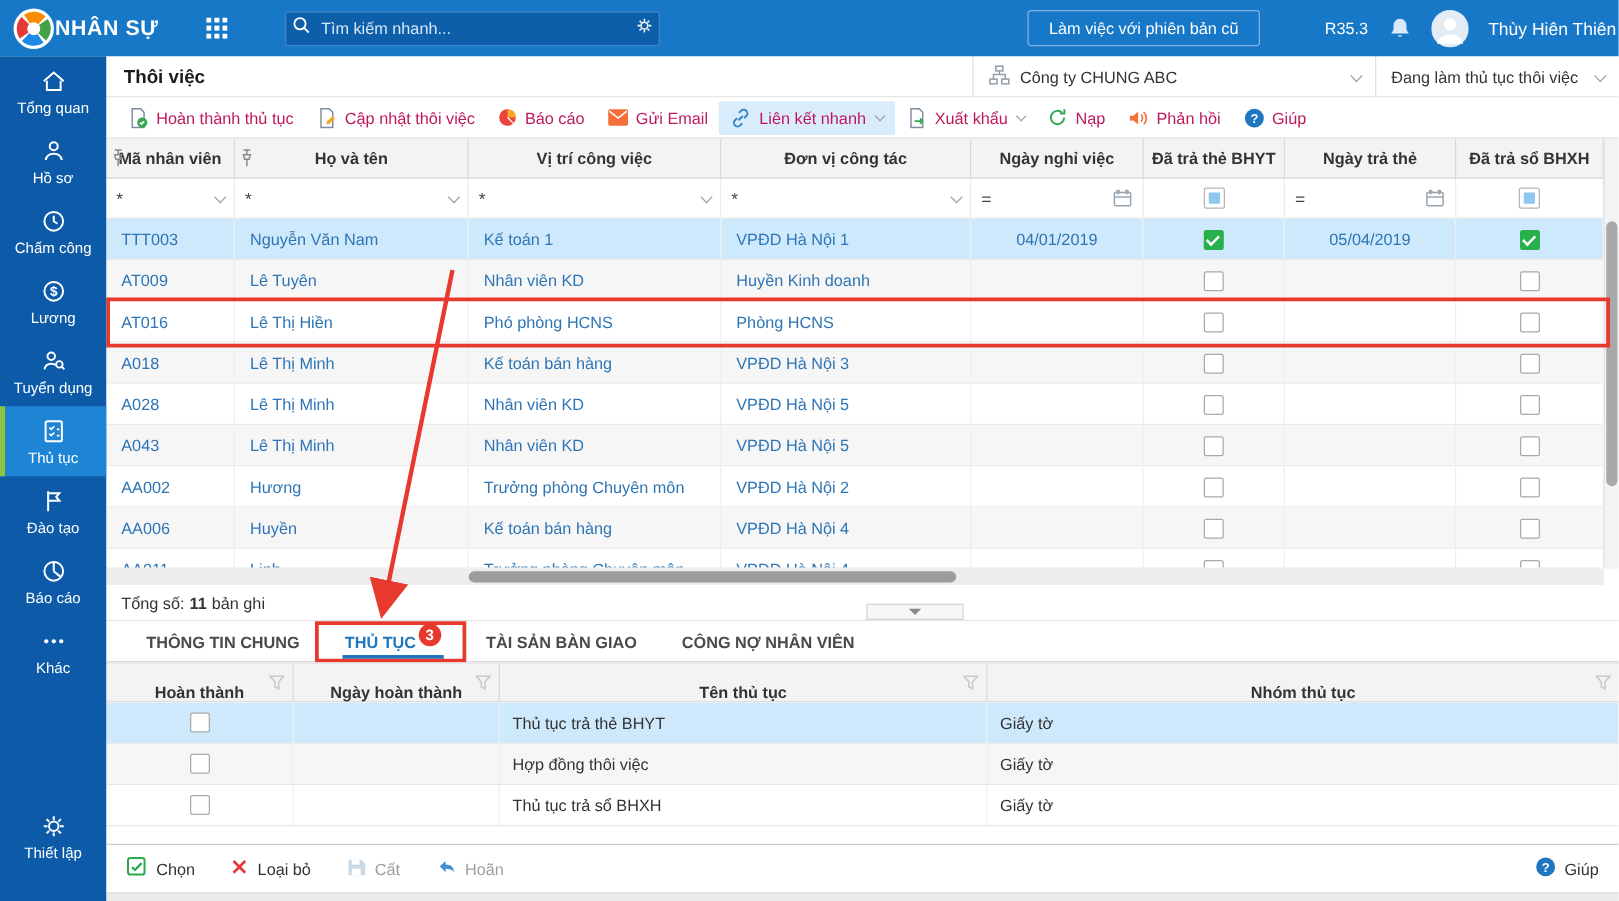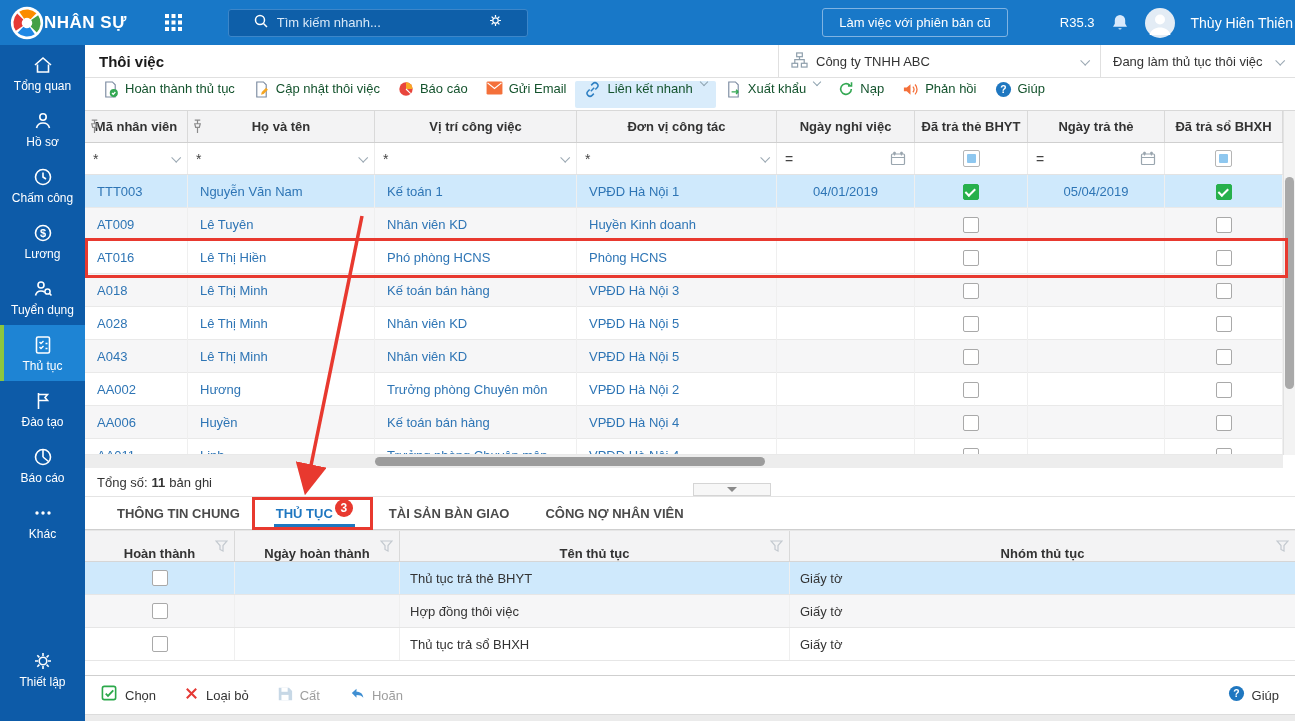--- a/index.html
+++ b/index.html
@@ -11,7 +11,7 @@
   .logo{margin-left:10px;display:flex;align-items:center;cursor:pointer}
   .appname{color:#fff;font-size:17px;font-weight:bold;letter-spacing:.5px;}
   .gridbtn{margin-left:38px;display:flex;cursor:pointer}
-  .search{margin-left:46px;width:300px;height:28px;background:#0e5fa9;border:1px solid #3c86c9;border-radius:3px;display:flex;align-items:center;padding:0 24px}
+  .search{margin-left:46px;width:300px;height:28px;background:#0e5fa9;border:1px solid #3c86c9;border-radius:3px;display:flex;align-items:center;padding:0 4px}
   .search input{flex:1;background:transparent;border:none;outline:none;color:#fff;font-size:13px;margin:0 8px}
   .search input::placeholder{color:#d8e8f8}
   .tb-right{margin-left:auto;display:flex;align-items:center;gap:16px;padding-right:2px}

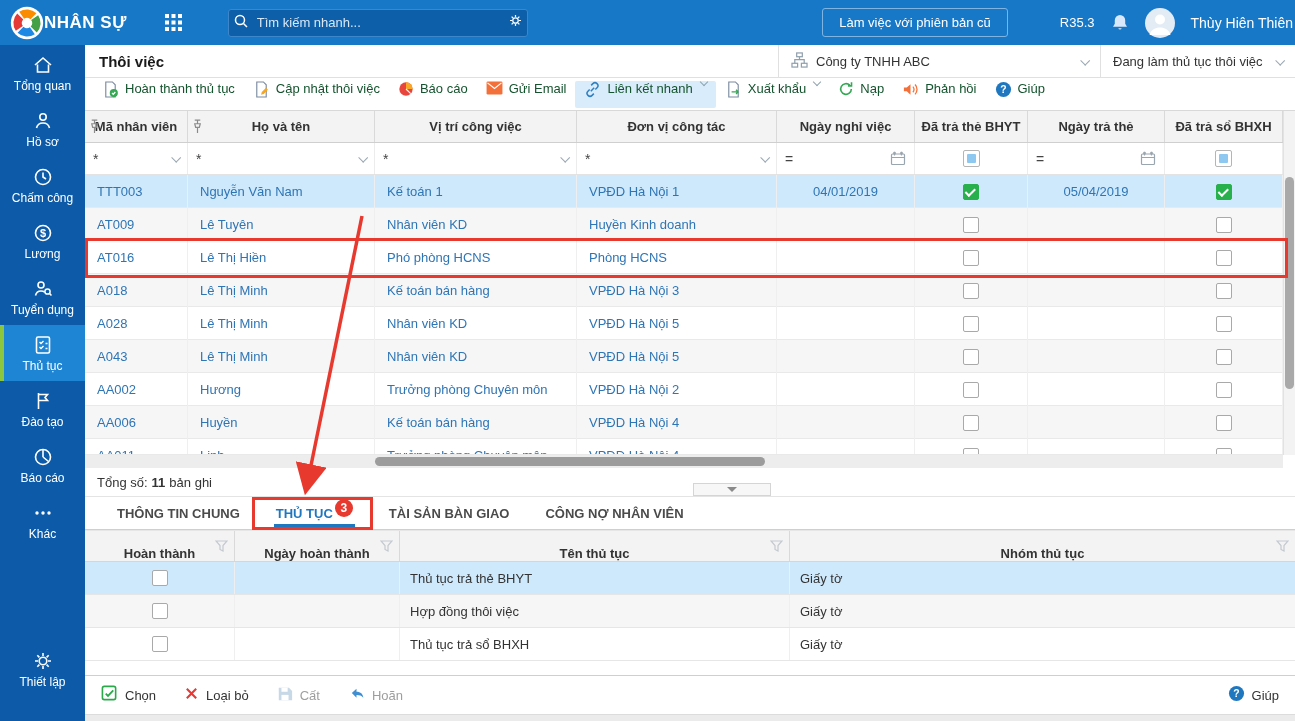--- a/index.html
+++ b/index.html
@@ -303,7 +303,7 @@
                 <path d="M9 5v3M4 12V8h10v4"></path>
               </g>
             </svg></span>
-        <span>Công ty TNHH ABC</span>
+        <span>Công ty CHUNG ABC</span>
         <span class="chev"></span>
       </div>
       <div class="hd-select status">

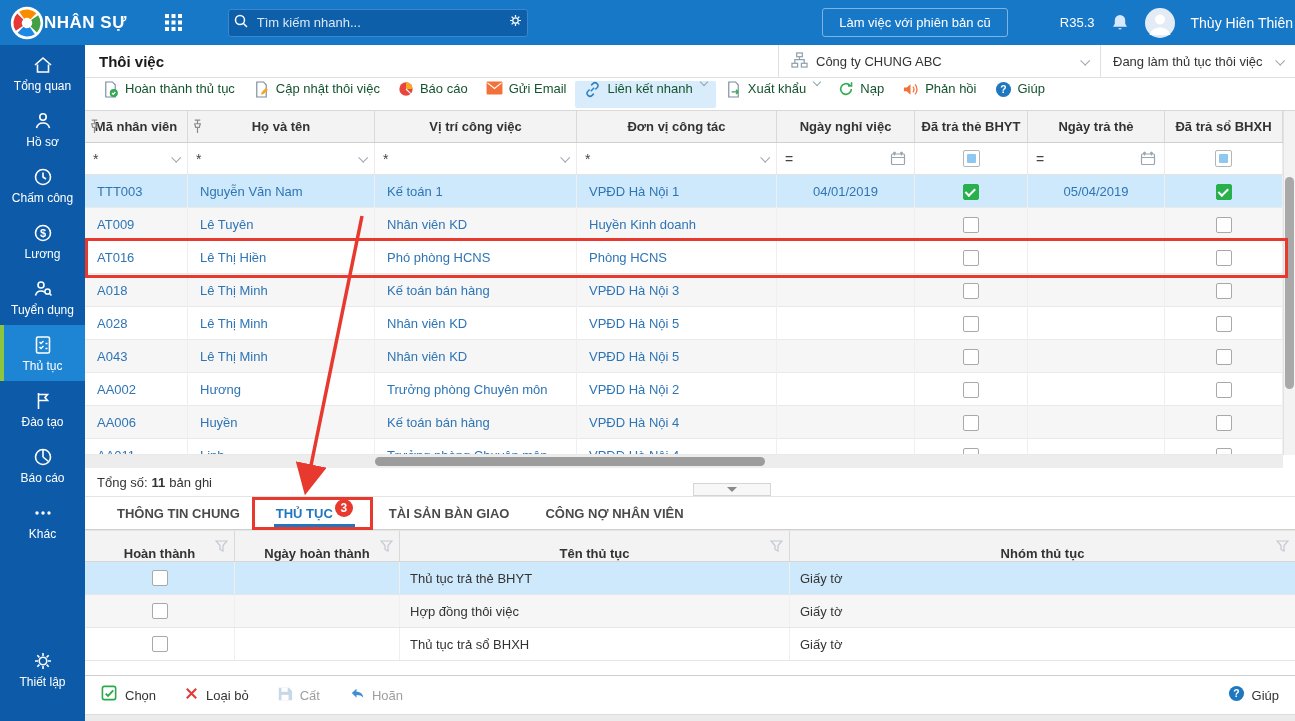--- a/index.html
+++ b/index.html
@@ -41,7 +41,7 @@
   .hd-select .chev{margin-left:auto}
 
   .toolbar{position:absolute;top:33px;left:0;right:0;height:33px;display:flex;align-items:center;border-bottom:1px solid #d8d8d8;background:#fff;padding-left:8px}
-  .tbtn{display:flex;gap:6px;background:transparent;border:none;font-size:13px;color:#14532d;padding:0 9px;height:27px;cursor:pointer;white-space:nowrap}
+  .tbtn{display:flex;align-items:center;gap:6px;background:transparent;border:none;font-size:13px;color:#be185d;padding:0 9px;height:27px;cursor:pointer;white-space:nowrap}
   .tbtn .tic{display:flex}
   .tbtn .dd{display:none;width:6px;height:6px;border-right:1.4px solid #8fa3b0;border-bottom:1.4px solid #8fa3b0;transform:rotate(45deg);margin:-2px 0 0 2px}
   .tbtn.has-dd .dd{display:inline-block}

